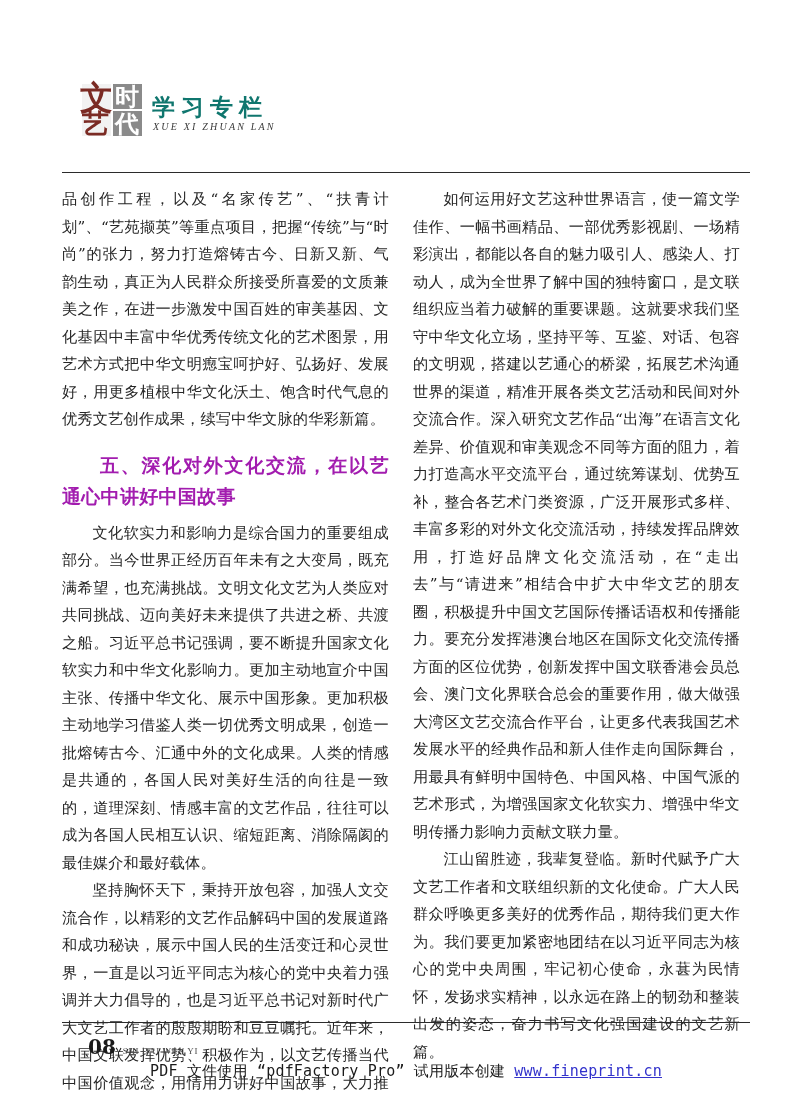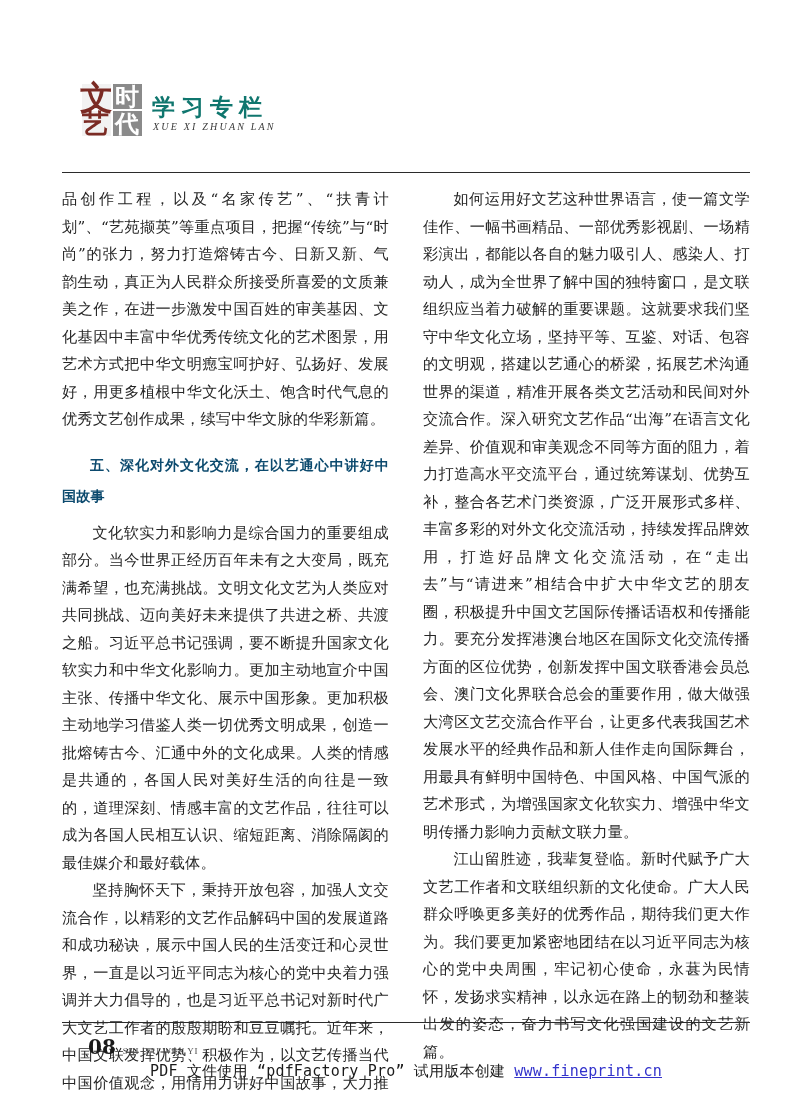--- a/index.html
+++ b/index.html
@@ -129,7 +129,7 @@
     width: 688px;
     height: 828px;
     display: flex;
-    gap: 34px;
+    gap: 24px;
   }
   .col {
     width: 327px;

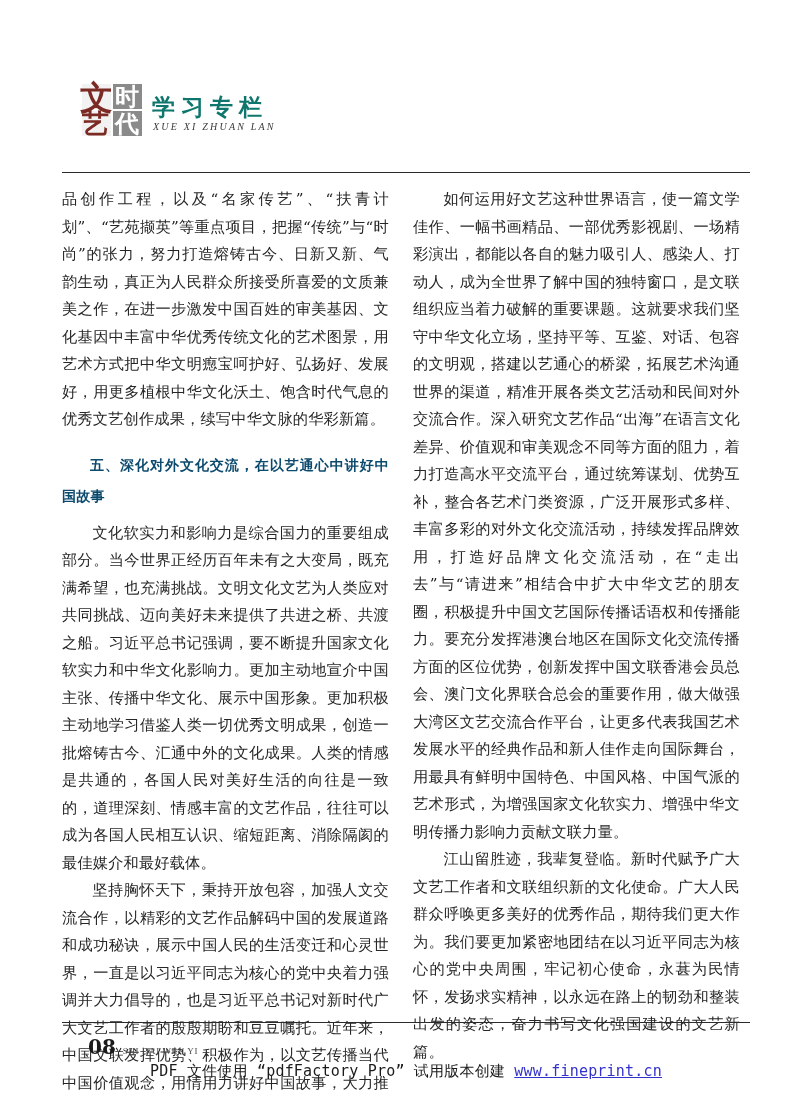--- a/index.html
+++ b/index.html
@@ -149,10 +149,10 @@
     text-indent: 2em;
   }
   h2.section-heading {
-    font-size: 14px;
+    font-size: 19px;
     line-height: 31px;
     font-weight: bold;
-    color: #0c4a6e;
+    color: #a21caf;
     margin: 16px 0 8px 0;
     text-indent: 2em;
     text-align: justify;

